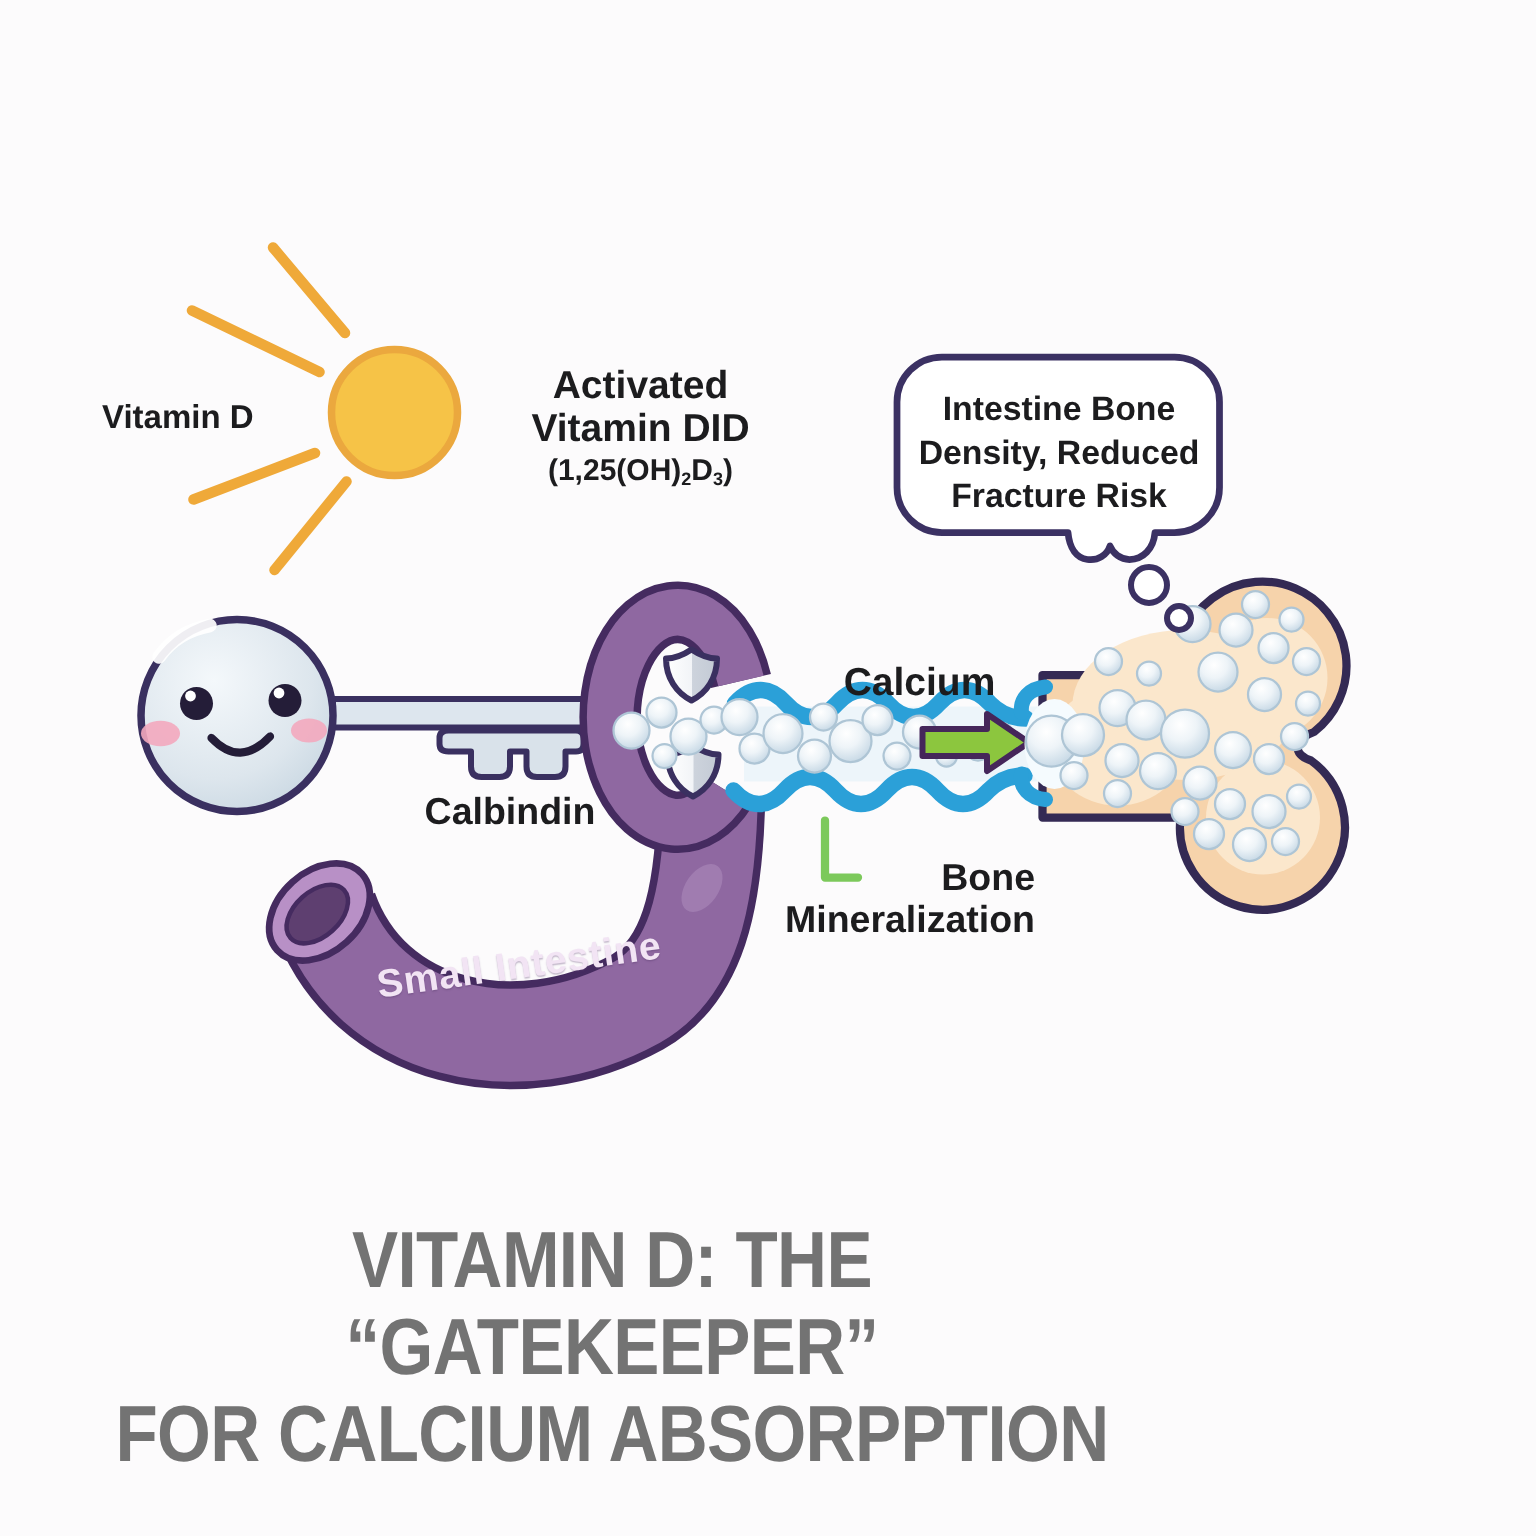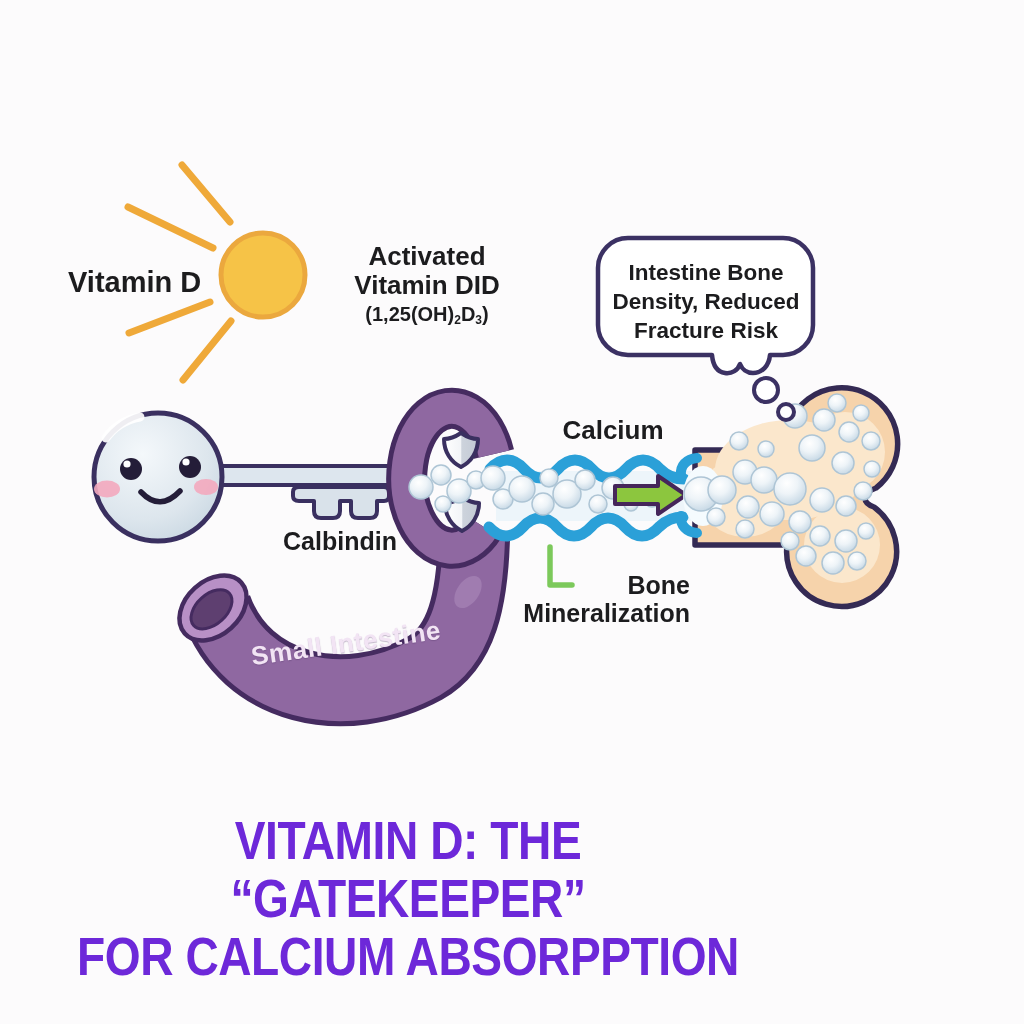--- a/index.html
+++ b/index.html
@@ -12,7 +12,7 @@
   .lbl{position:absolute;color:#1c1c1e;font-weight:700;line-height:1.12;}
   .center{text-align:center;}
   .sub{font-size:0.60em;vertical-align:-0.28em;font-weight:700;}
-  .vitd{left:68px;top:266px;font-size:29px;text-align:center;}
+  .vitd{left:68px;top:266px;font-size:22px;text-align:center;}
   .activated{left:312px;top:242px;width:230px;font-size:26px;line-height:29px;}
   .bubble-text{left:606px;top:258px;width:200px;font-size:22.5px;line-height:29px;}
   .calbindin{left:255px;top:526px;width:170px;font-size:25px;line-height:30px;}

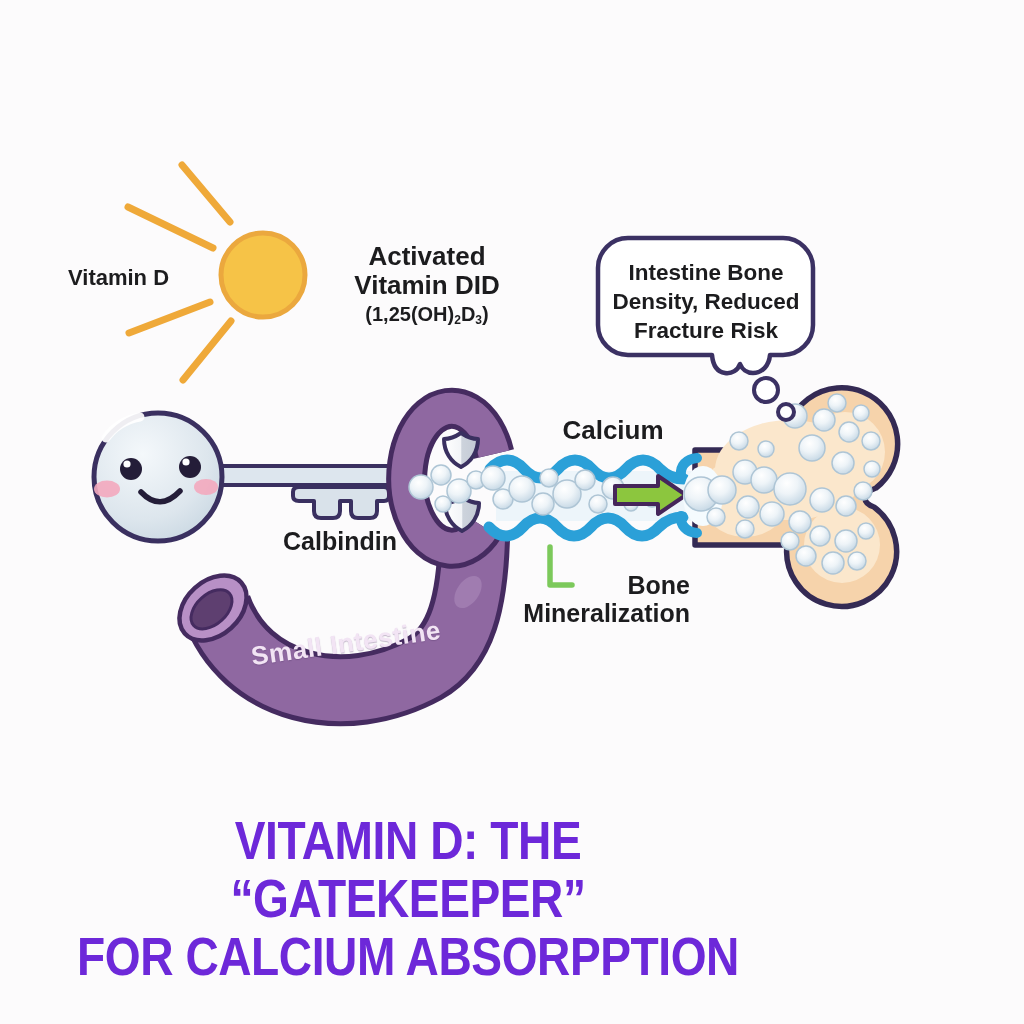--- a/index.html
+++ b/index.html
@@ -16,7 +16,7 @@
   .activated{left:312px;top:242px;width:230px;font-size:26px;line-height:29px;}
   .bubble-text{left:606px;top:258px;width:200px;font-size:22.5px;line-height:29px;}
   .calbindin{left:255px;top:526px;width:170px;font-size:25px;line-height:30px;}
-  .calcium{left:538px;top:416px;width:150px;font-size:26px;}
+  .calcium{left:538px;top:440px;width:150px;font-size:26px;}
   .bonemin{left:504px;top:571px;width:186px;font-size:25px;line-height:28px;text-align:right;}
   .smallint{
     left:243px;top:629px;width:206px;font-size:26px;text-align:center;

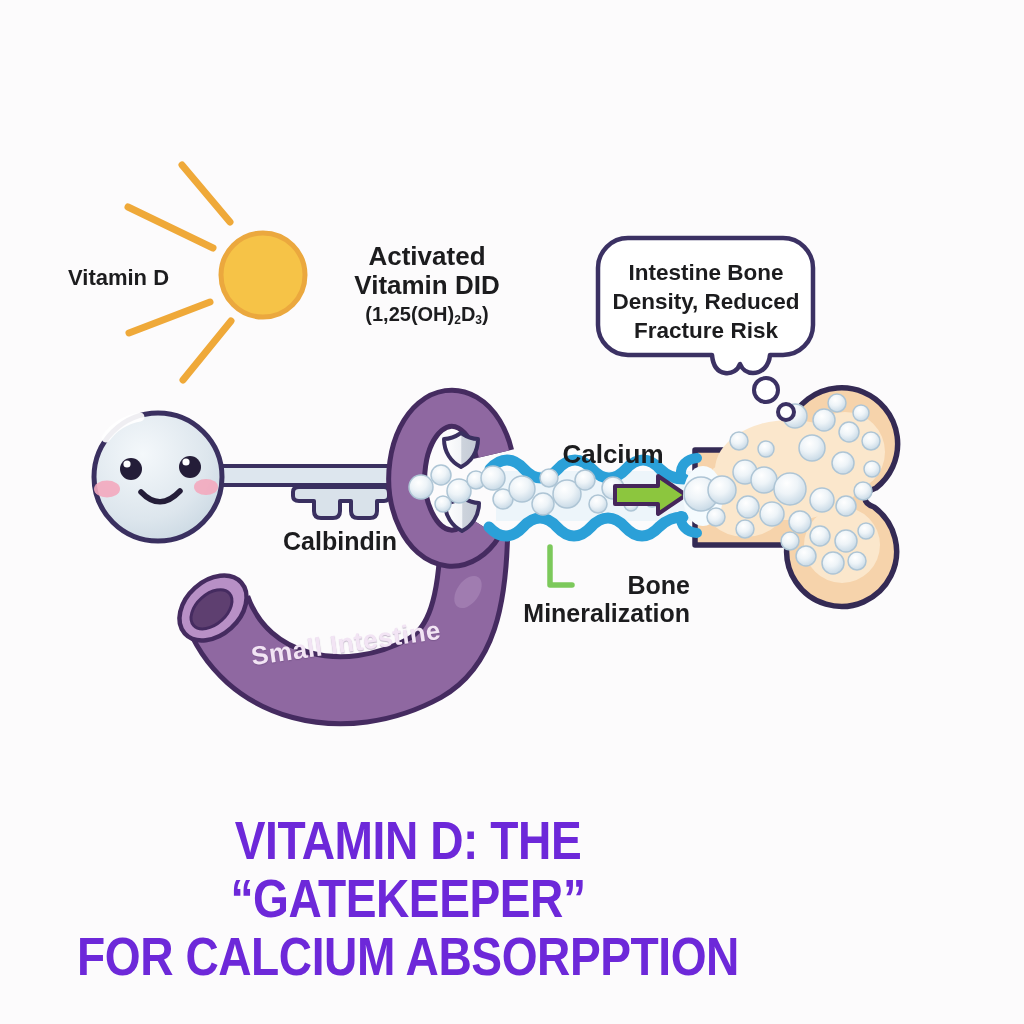--- a/index.html
+++ b/index.html
@@ -24,7 +24,7 @@
     text-shadow:0 1px 1px rgba(90,60,110,.35);
   }
   .title{
-    left:0;top:812px;width:816px;text-align:center;color:#6d28d9;
+    left:0;top:812px;width:816px;text-align:center;color:#737373;
     font-size:53px;line-height:58px;font-weight:700;letter-spacing:-.5px;
   }
   .title .tline{transform:scaleX(.87);transform-origin:50% 50%;}

